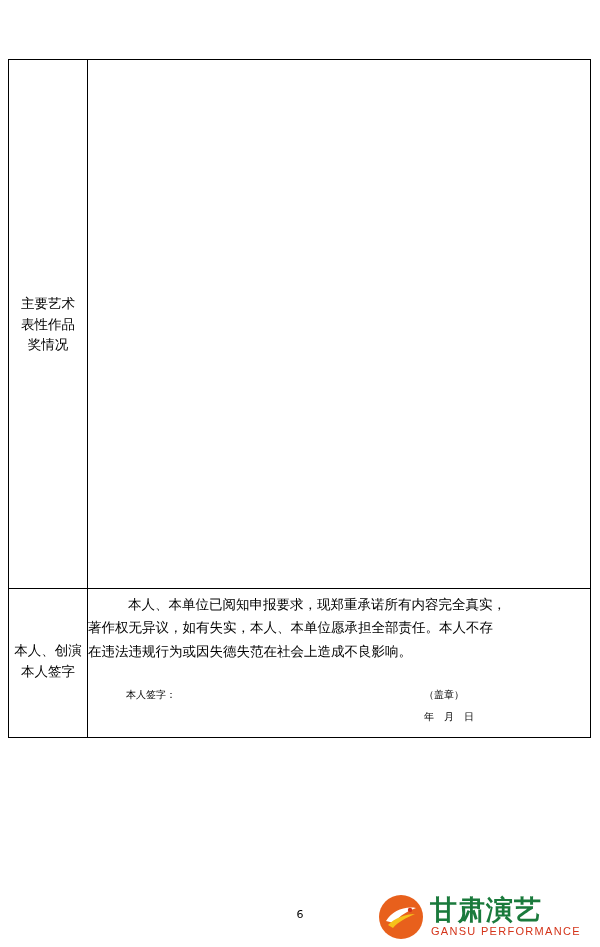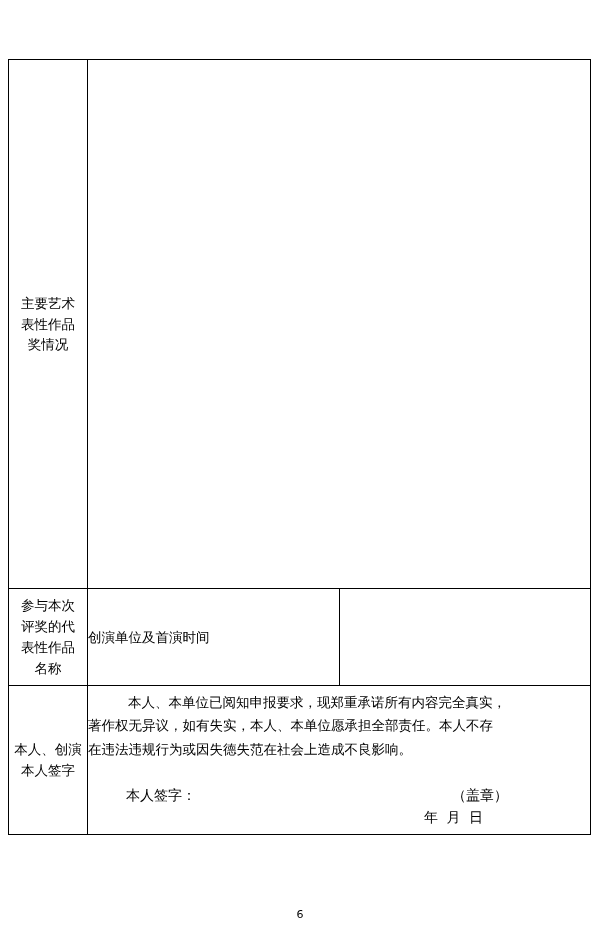--- a/index.html
+++ b/index.html
@@ -167,16 +167,6 @@
         <td class="blank-cell" colspan="2"></td>
       </tr>
 
-      <tr class="row-works">
-        <td class="label-cell works-label">
-          <span class="lbl">参与本次</span>
-          <span class="lbl">评奖的代</span>
-          <span class="lbl">表性作品</span>
-          <span class="lbl">名称</span>
-        </td>
-        <td class="works-mid">创演单位及首演时间</td>
-        <td class="works-right"></td>
-      </tr>
 
       <tr class="row-promise">
         <td class="label-cell promise-label">

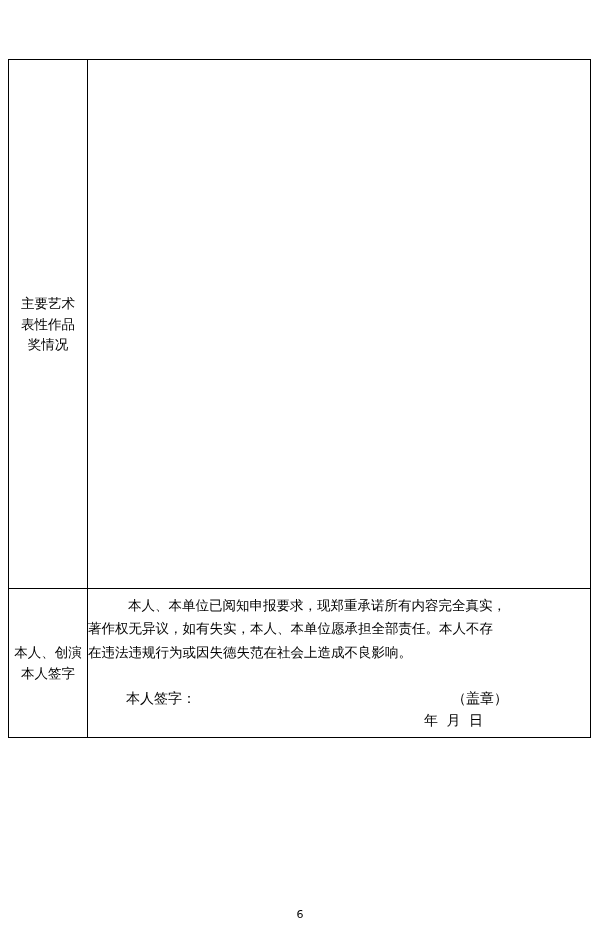--- a/index.html
+++ b/index.html
@@ -64,7 +64,7 @@
   }
   .works-right { }
 
-  .row-promise td { height: 148px; vertical-align: middle; }
+  .row-promise td { height: 148px; vertical-align: middle; font-family: Liberation Mono, monospace; }
   .promise-label {
     width: 78px;
     text-align: center;

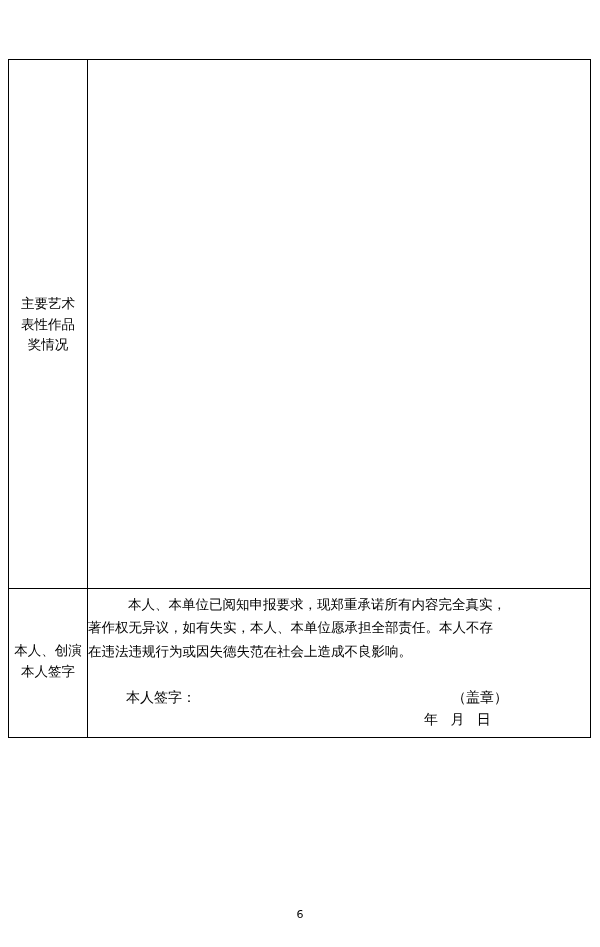--- a/index.html
+++ b/index.html
@@ -86,7 +86,7 @@
     margin-top: 24px;
     position: relative;
     height: 44px;
-    font-size: 14px;
+    font-size: 10px;
   }
   .sign-left {
     position: absolute;

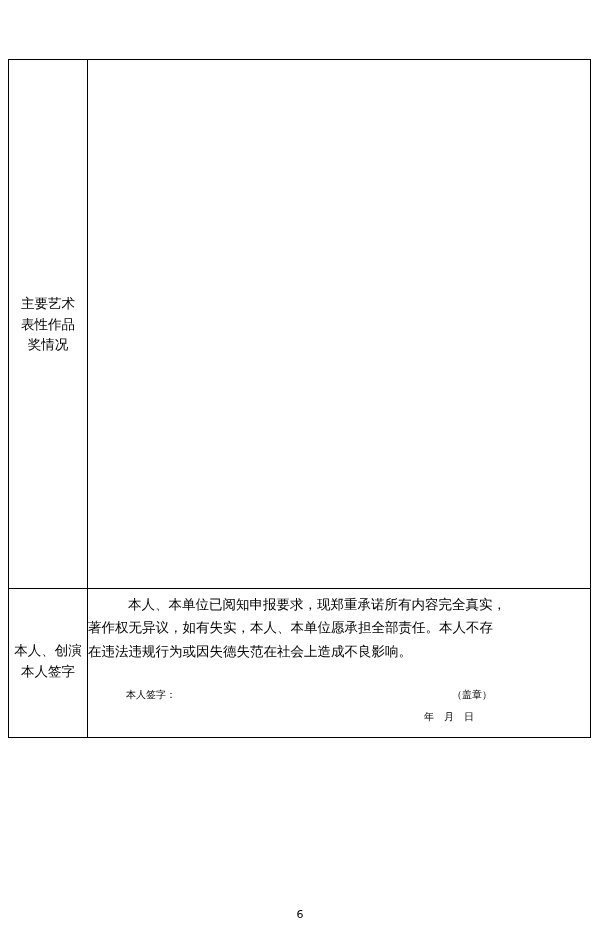--- a/index.html
+++ b/index.html
@@ -95,7 +95,7 @@
   }
   .sign-seal {
     position: absolute;
-    left: 364px;
+    left: 336px;
     top: 0;
   }
   .sign-date {

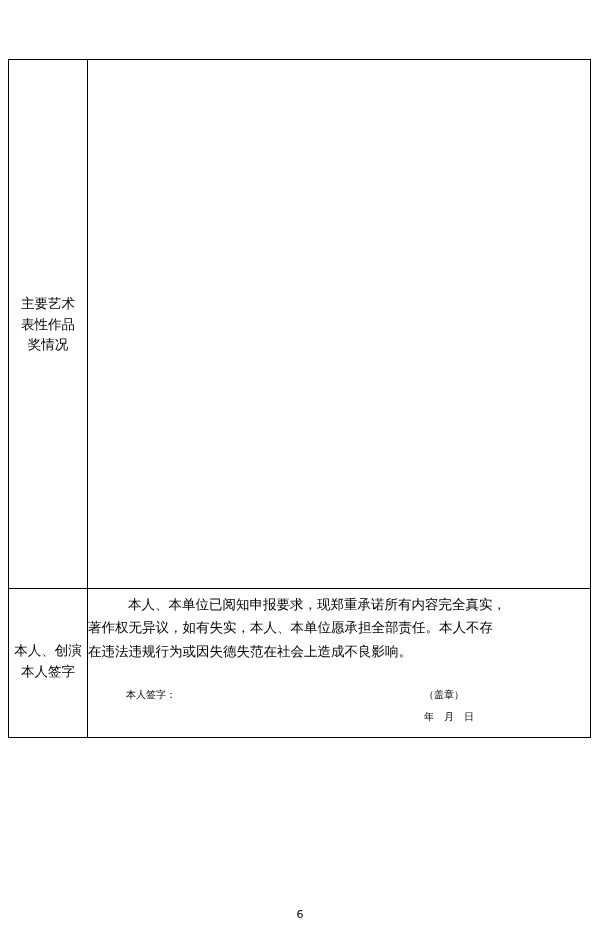--- a/index.html
+++ b/index.html
@@ -189,6 +189,18 @@
 
   <div class="page-number">6</div>
 
+  <div class="logo">
+    <svg class="logo-mark" viewBox="0 0 46 46">
+      <circle cx="23" cy="23" r="22" fill="#e8601c"></circle>
+      <path d="M8 27 C14 17, 26 12, 38 14 C30 17, 22 21, 16 29 Z" fill="#ffffff"></path>
+      <path d="M10 31 C17 24, 27 20, 37 20 C28 24, 20 28, 15 34 Z" fill="#f6c21a"></path>
+      <circle cx="32" cy="16" r="2.2" fill="#d4341a"></circle>
+    </svg>
+    <div class="logo-cn">
+      <span>甘肃演艺</span>
+    </div>
+    <div class="logo-en">GANSU PERFORMANCE</div>
+  </div>
 
 </div>
 

